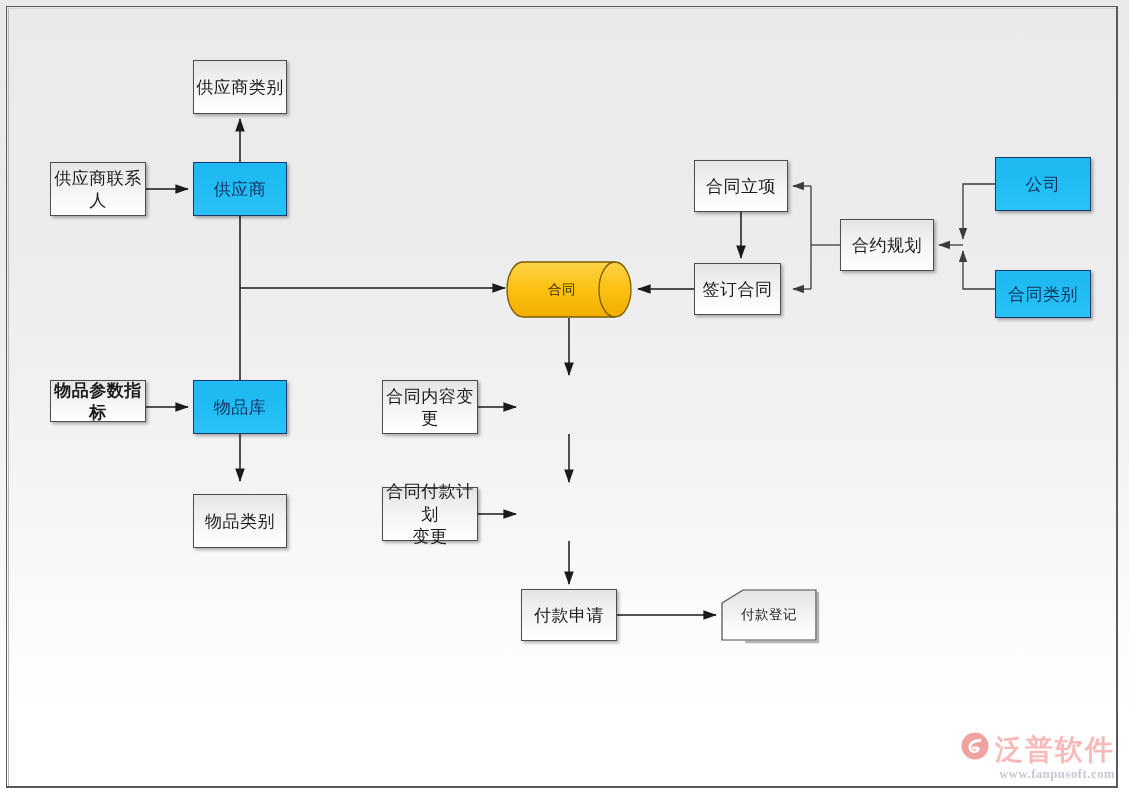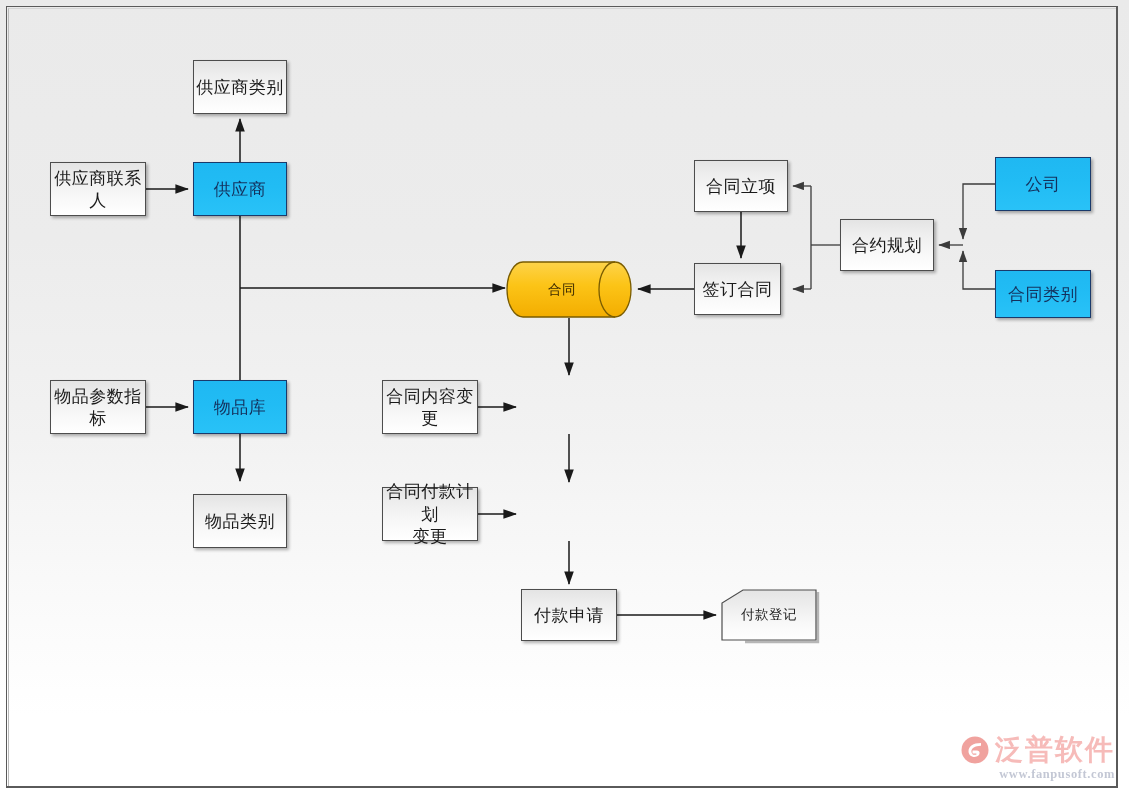--- a/index.html
+++ b/index.html
@@ -178,7 +178,7 @@
     <span class="lbl">供应商</span>
   </div>
 
-  <div class="node plain" style="left:50px;top:380px;width:96px;height:54px;">
+  <div class="node plain" style="left:50px;top:380px;width:96px;height:42px;font-weight:bold;">
     <span class="lbl">物品参数指标</span>
   </div>
 

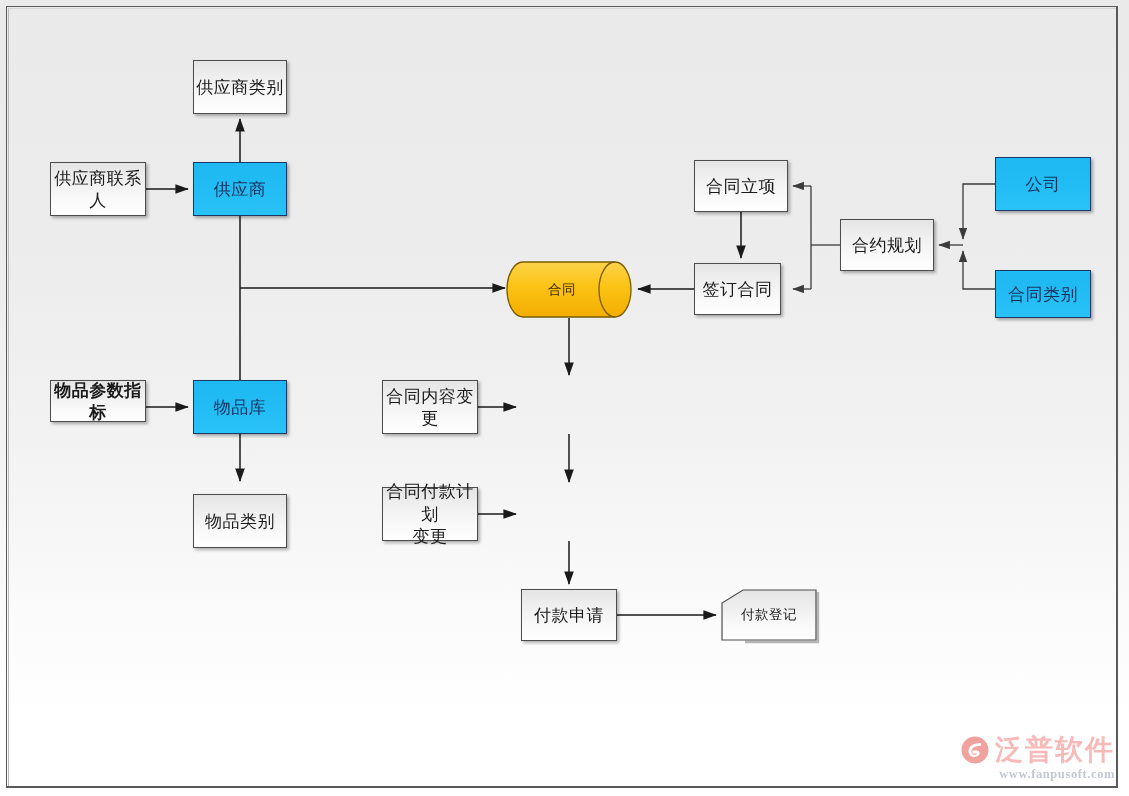--- a/index.html
+++ b/index.html
@@ -94,7 +94,7 @@
     opacity:.62;
     user-select:none;
   }
-  #wm-row{display:flex;align-items:center;gap:5px;}
+  #wm-row{display:flex;gap:5px;}
   #wm-text{
     font-size:28px;font-weight:bold;color:#f2928f;letter-spacing:2px;
     font-family:"DejaVu Sans","Liberation Sans",sans-serif;

